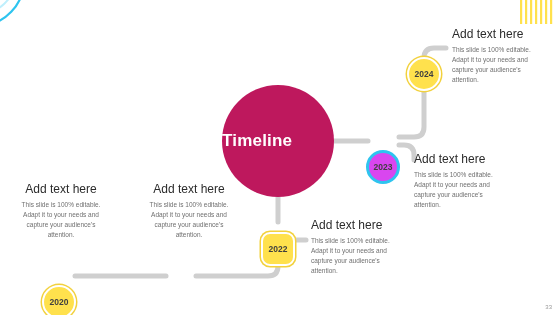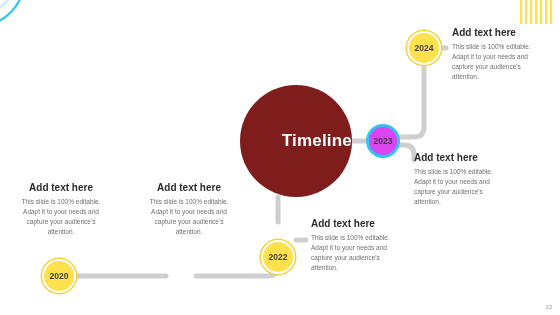--- a/index.html
+++ b/index.html
@@ -97,8 +97,8 @@
     width: 92px;
   }
   .block .b-title {
-    font-size: 10px;
-    font-weight: bold;
+    font-size: 12px;
+    font-weight: normal;
     color: #2b2b2b;
     margin-bottom: 4px;
   }

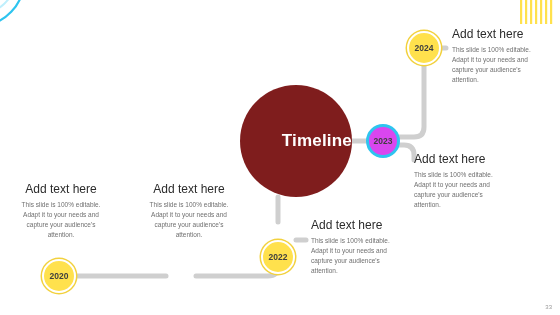--- a/index.html
+++ b/index.html
@@ -80,6 +80,7 @@
     color: #3f3f3f;
     box-sizing: border-box;
     background: #ffffff;
+    margin-top: 26px;
   }
   .year.yellow {
     background: #ffe14d;

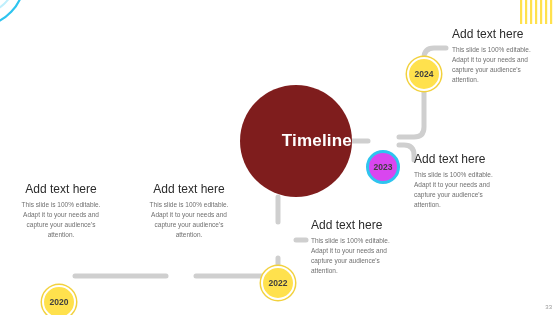--- a/index.html
+++ b/index.html
@@ -49,15 +49,15 @@
   
   .hub {
     position: absolute;
-    left: 240px;
+    left: 222px;
     top: 85px;
     width: 112px;
     height: 112px;
     border-radius: 50%;
-    background: #7f1d1d;
+    background: #be185d;
     display: flex;
     align-items: center;
-    justify-content: flex-end;
+    justify-content: flex-start;
   }
   .hub-label {
     color: #ffffff;

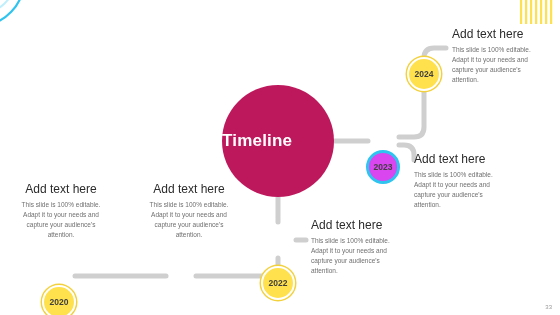--- a/index.html
+++ b/index.html
@@ -167,7 +167,7 @@
   <div class="year cyan" style="left:366px; top:124px;">
     <span>2023</span>
   </div>
-  <div class="year yellow" style="left:261px; top:240px;">
+  <div class="year yellow" style="left:261px; top:206px;border-radius:9px;">
     <span>2022</span>
   </div>
   <div class="year yellow" style="left:42px; top:259px;">

